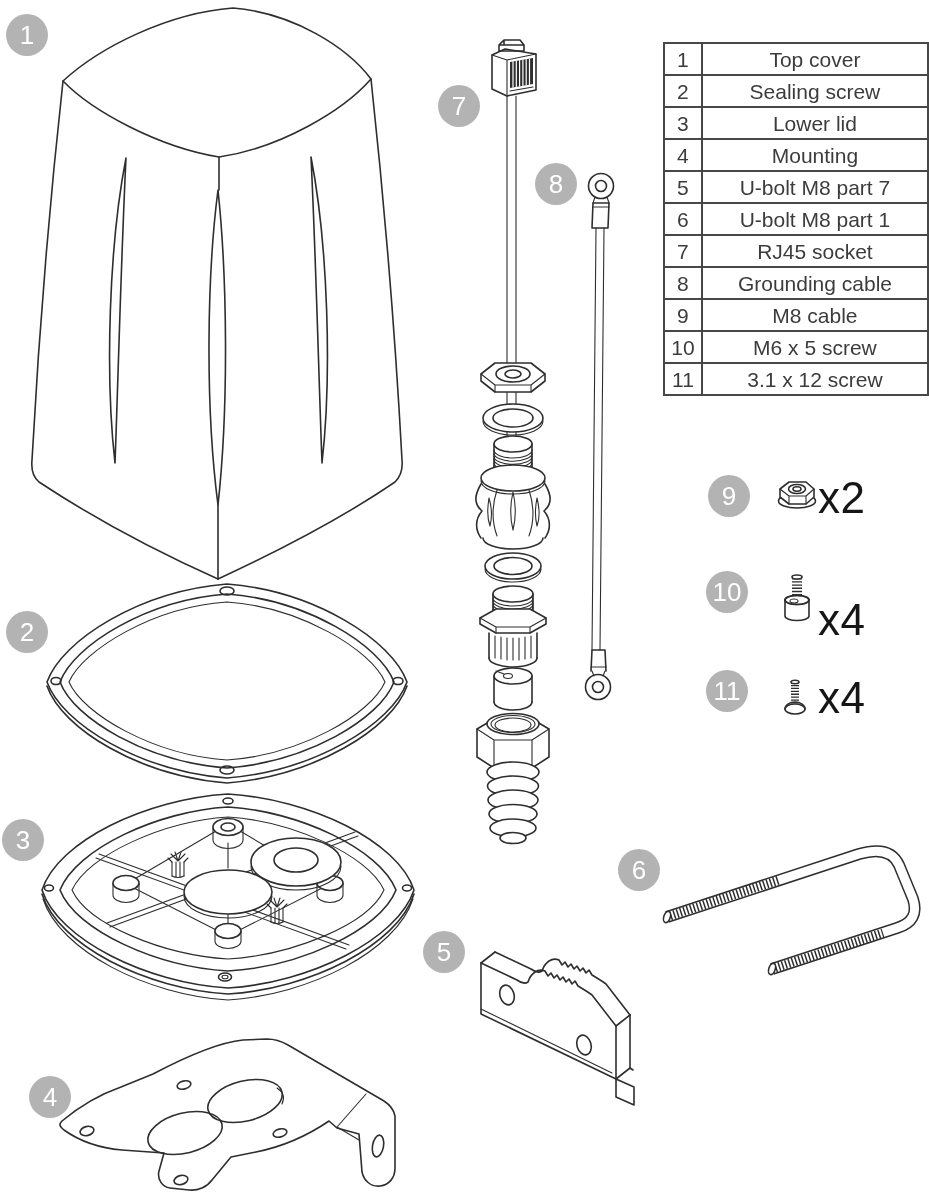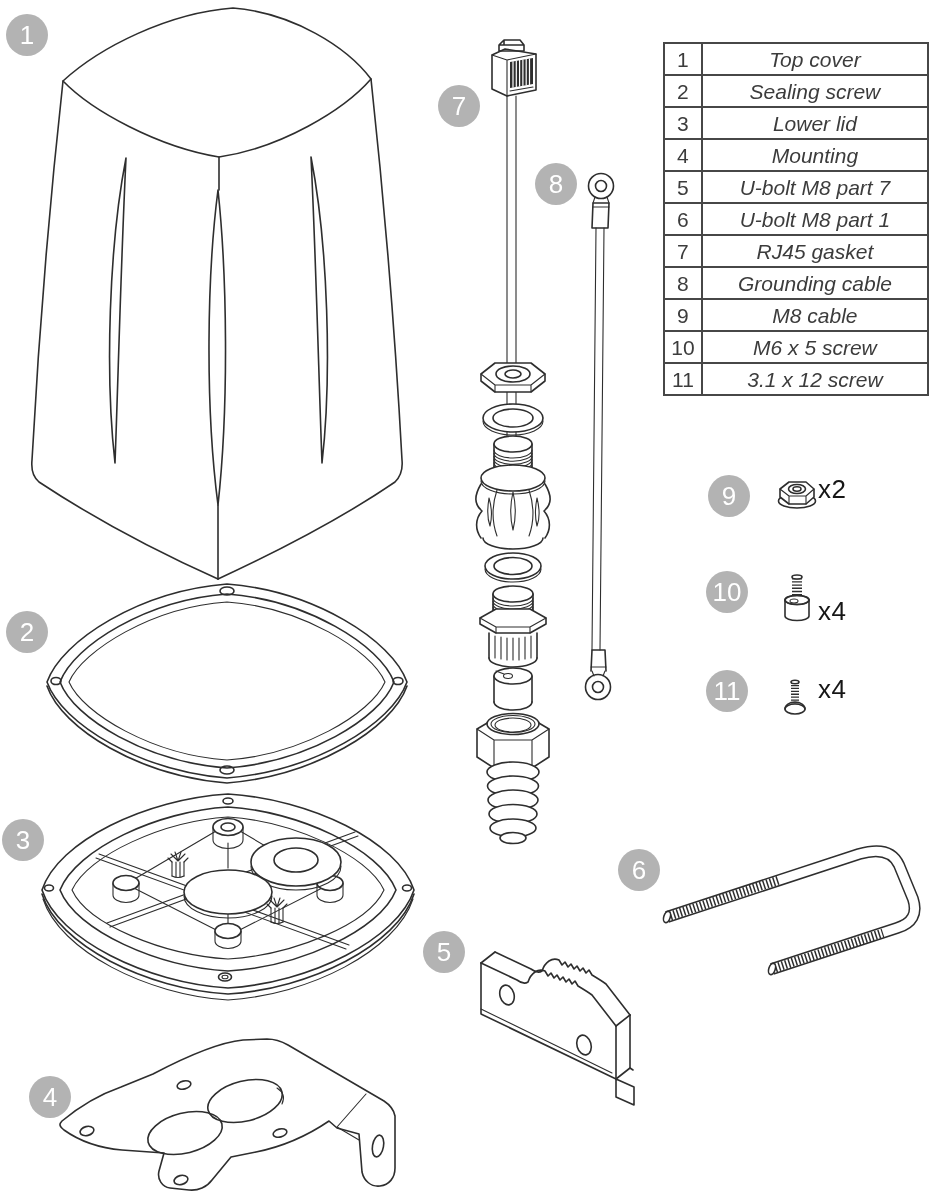--- a/index.html
+++ b/index.html
@@ -35,7 +35,7 @@
     padding:0 4px;white-space:nowrap;line-height:1;
   }
   table.parts td.num{width:38px;}
-  table.parts td.name{width:228px;font-style:italic;}
+  table.parts td.name{width:228px;}
   .qty{
     position:absolute;font-size:26px;color:#161616;line-height:1;letter-spacing:0.5px;
   }

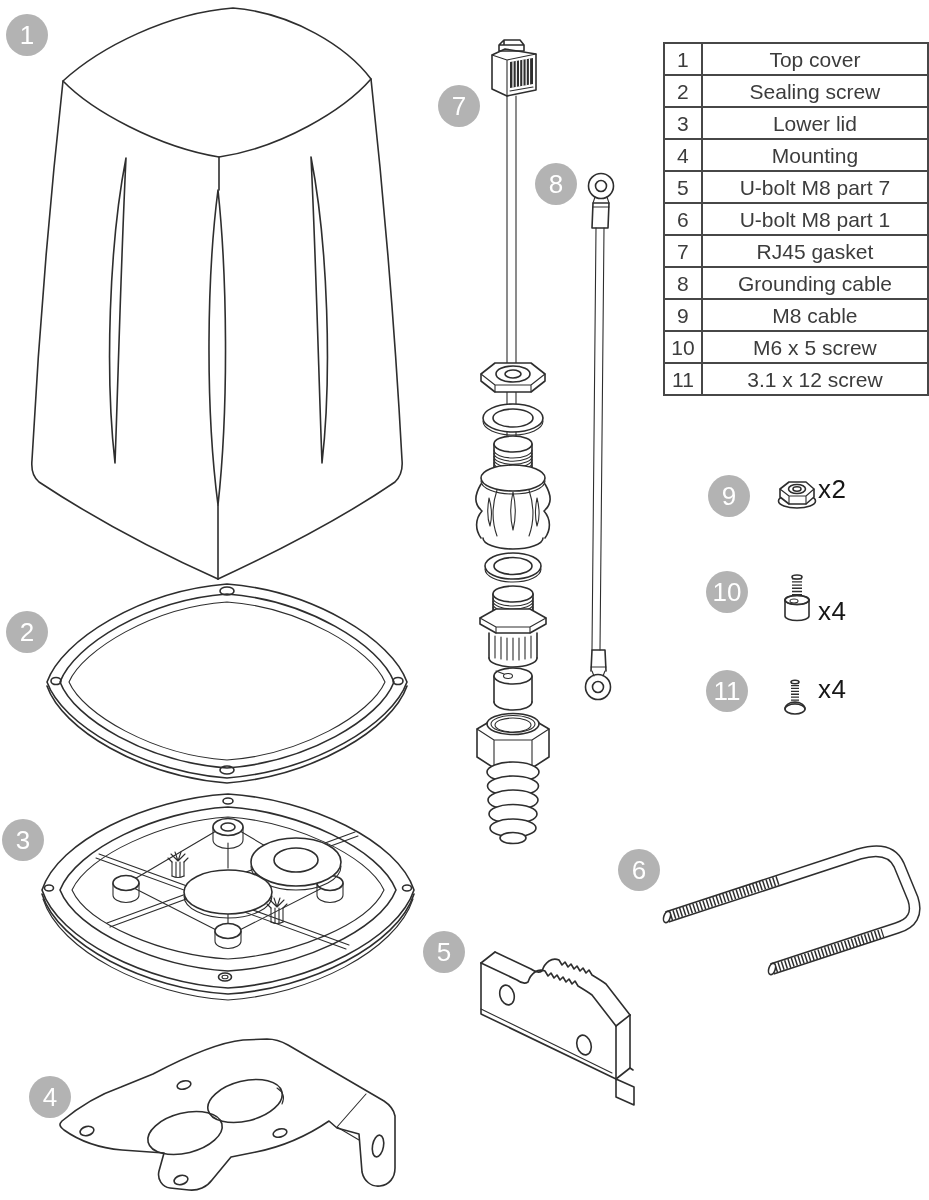--- a/index.html
+++ b/index.html
@@ -313,7 +313,7 @@
       </tr>
       <tr>
         <td class="num">7</td>
-        <td class="name">RJ45 gasket</td>
+        <td class="name">RJ45 socket</td>
       </tr>
       <tr>
         <td class="num">8</td>

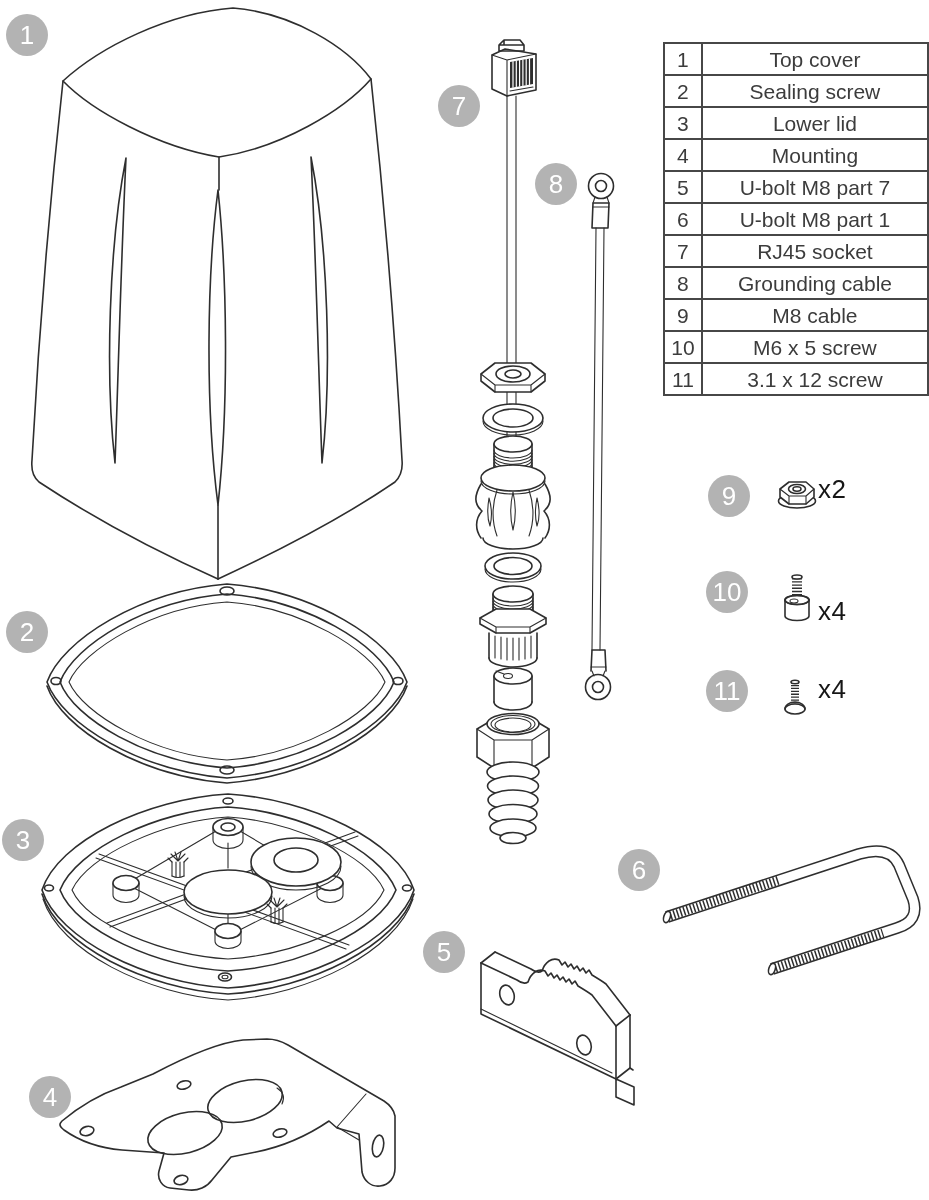--- a/index.html
+++ b/index.html
@@ -37,7 +37,7 @@
   table.parts td.num{width:38px;}
   table.parts td.name{width:228px;}
   .qty{
-    position:absolute;font-size:26px;color:#161616;line-height:1;letter-spacing:0.5px;
+    position:absolute;font-size:44px;color:#161616;line-height:1;letter-spacing:0.5px;
   }
 </style>
 </head>

